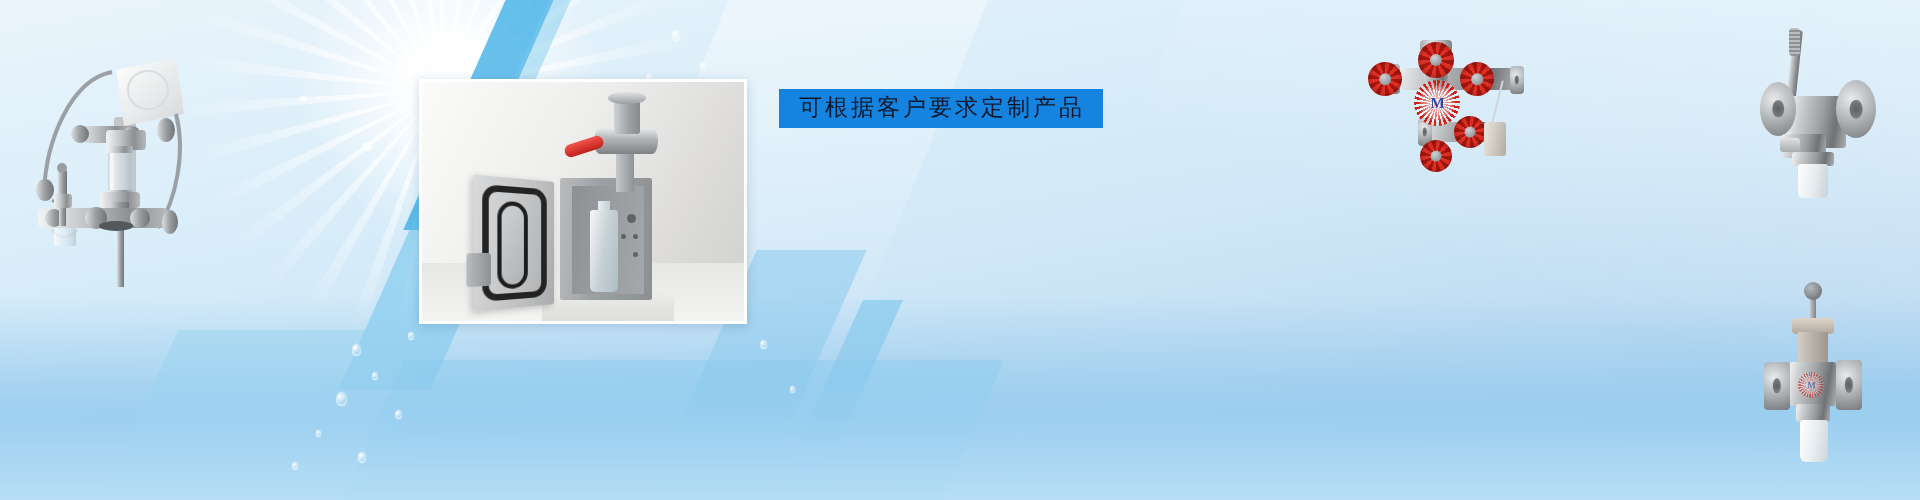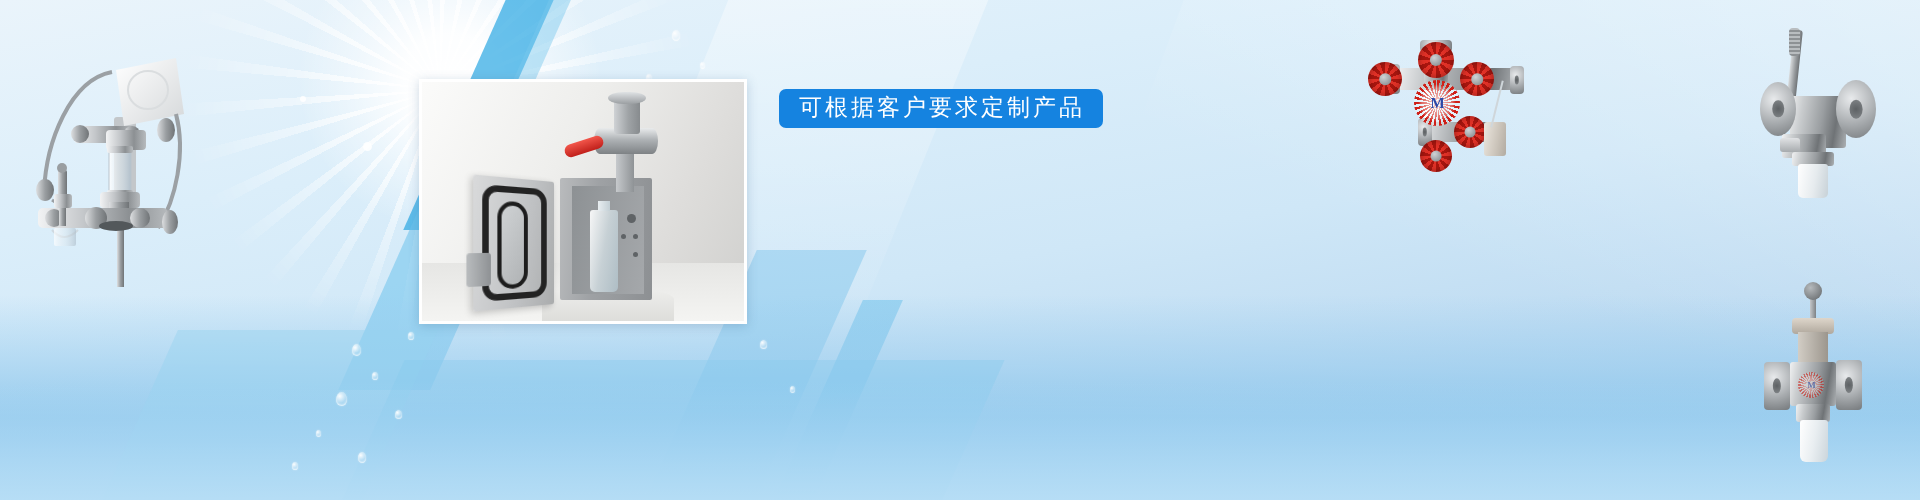--- a/index.html
+++ b/index.html
@@ -273,13 +273,12 @@
     display: inline-block;
     margin-top: 15px;
     background: #1583e0;
-    color: #ffffff;
+    color: #0f172a;
     font-size: 23px;
     letter-spacing: 3px;
     padding: 6px 18px 8px 20px;
     line-height: 1.1;
     white-space: nowrap;
-    border-radius: 7px;
   }
 
   .eng-copy {

